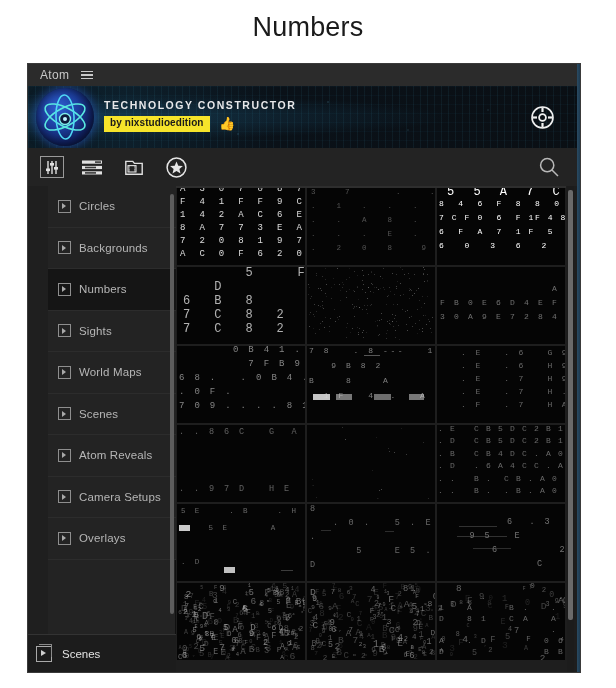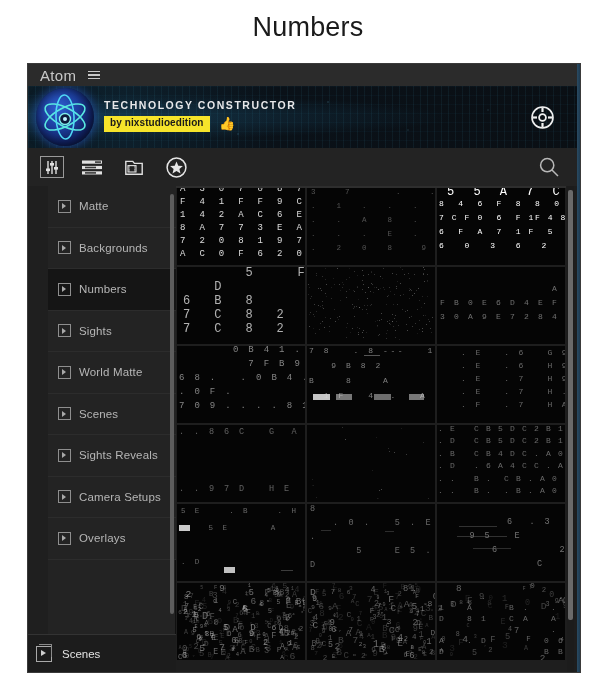--- a/index.html
+++ b/index.html
@@ -61,7 +61,7 @@
   }
   .titlebar-label {
     color: #c8c8c8;
-    font-size: 15px;
+    font-size: 12px;
     letter-spacing: 0.3px;
   }
   .hamburger {

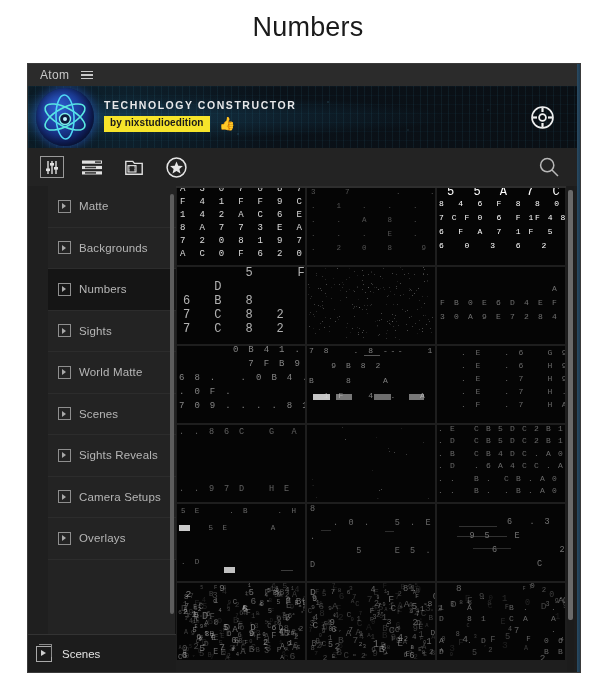--- a/index.html
+++ b/index.html
@@ -459,7 +459,7 @@
         <div class="sidebar-list" id="sidebar-list">
             <div class="side-item">
               <span class="side-item-icon"></span>
-              <span class="side-item-label">Matte</span>
+              <span class="side-item-label">Circles</span>
             </div>
             <div class="side-item">
               <span class="side-item-icon"></span>

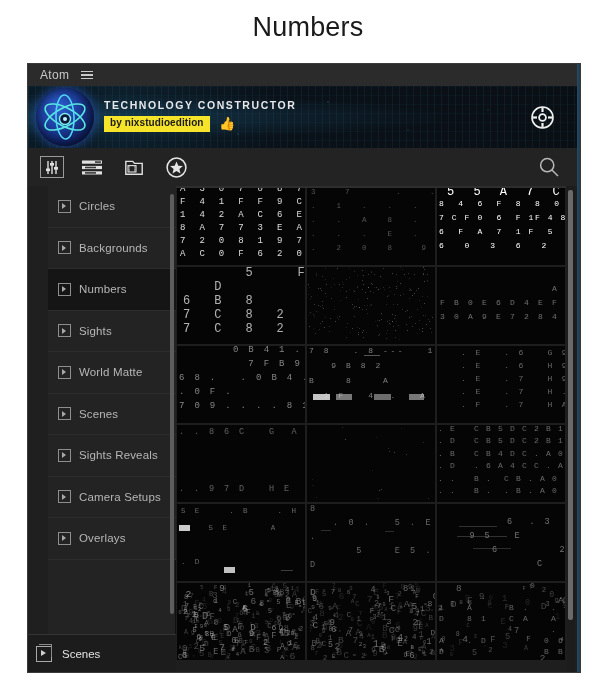--- a/index.html
+++ b/index.html
@@ -475,7 +475,7 @@
             </div>
             <div class="side-item">
               <span class="side-item-icon"></span>
-              <span class="side-item-label">World Matte</span>
+              <span class="side-item-label">World Maps</span>
             </div>
             <div class="side-item">
               <span class="side-item-icon"></span>

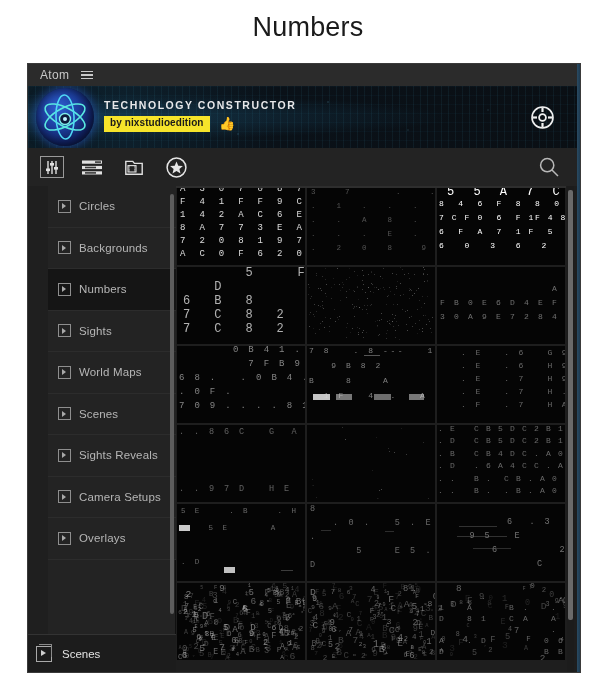--- a/index.html
+++ b/index.html
@@ -483,7 +483,7 @@
             </div>
             <div class="side-item">
               <span class="side-item-icon"></span>
-              <span class="side-item-label">Sights Reveals</span>
+              <span class="side-item-label">Atom Reveals</span>
             </div>
             <div class="side-item">
               <span class="side-item-icon"></span>

